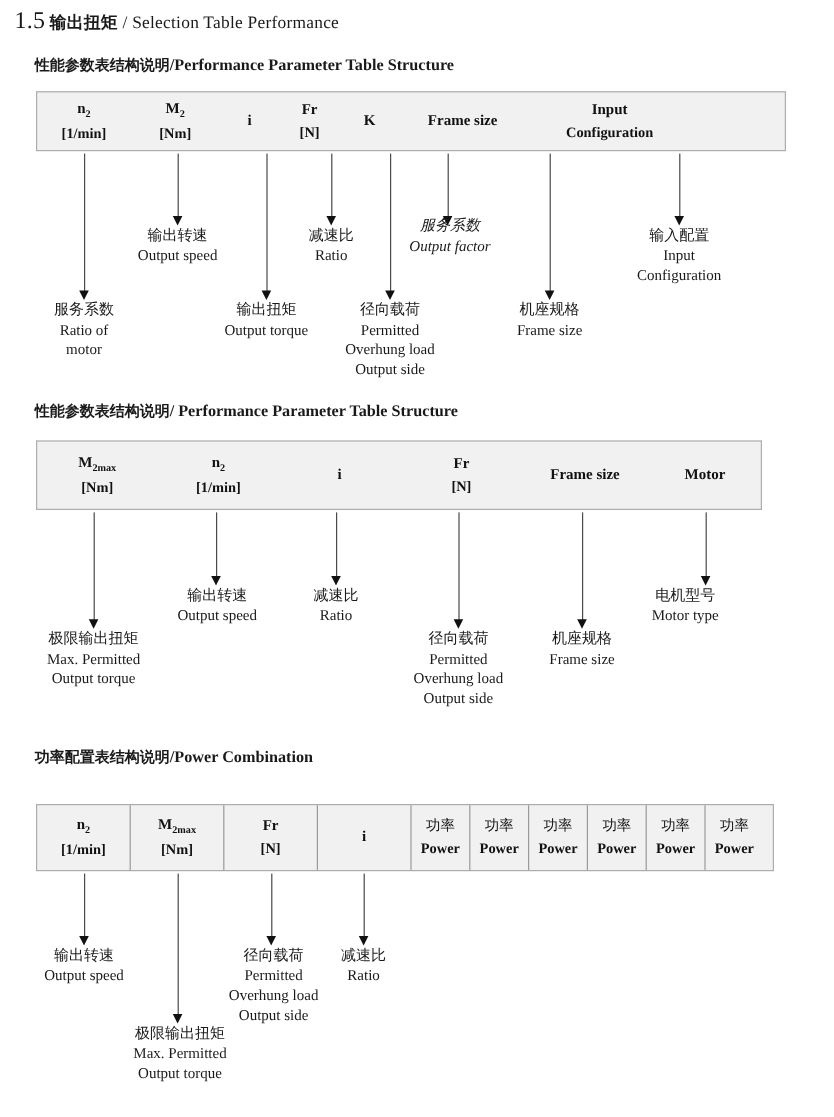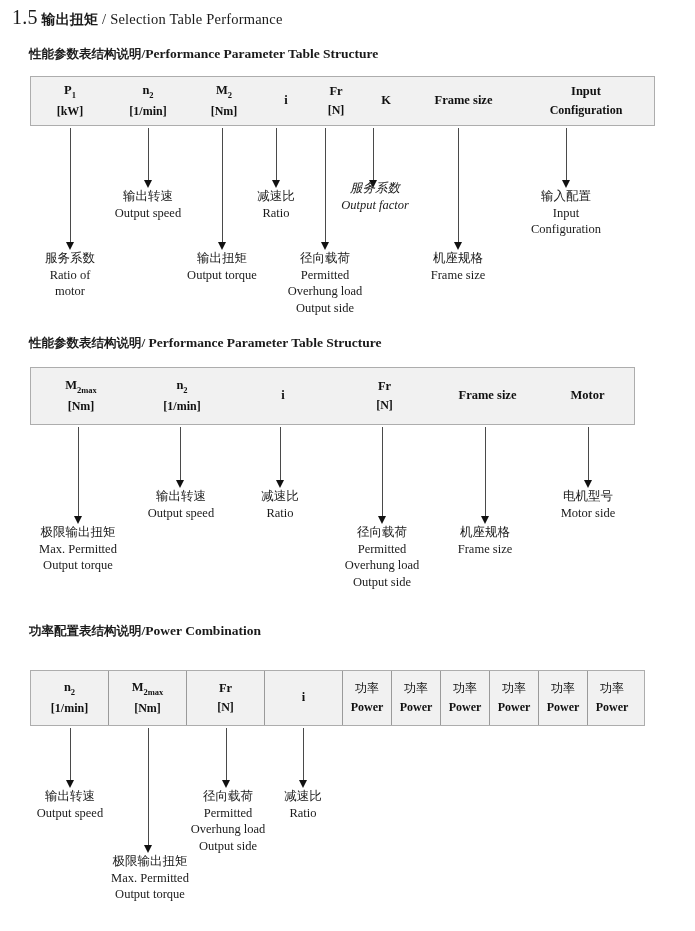--- a/index.html
+++ b/index.html
@@ -134,10 +134,6 @@
 
 <div class="abs hdr-table" id="table-1" style="left:30px; top:76px; width:625px; height:50px;">
     <div class="hdr-cell" style="width: 78px; flex: 0 0 78px;">
-      <div><span>P</span><span class="sub">1</span></div>
-      <div class="unit">[kW]</div>
-    </div>
-    <div class="hdr-cell" style="width: 78px; flex: 0 0 78px;">
       <div><span>n</span><span class="sub">2</span></div>
       <div class="unit">[1/min]</div>
     </div>

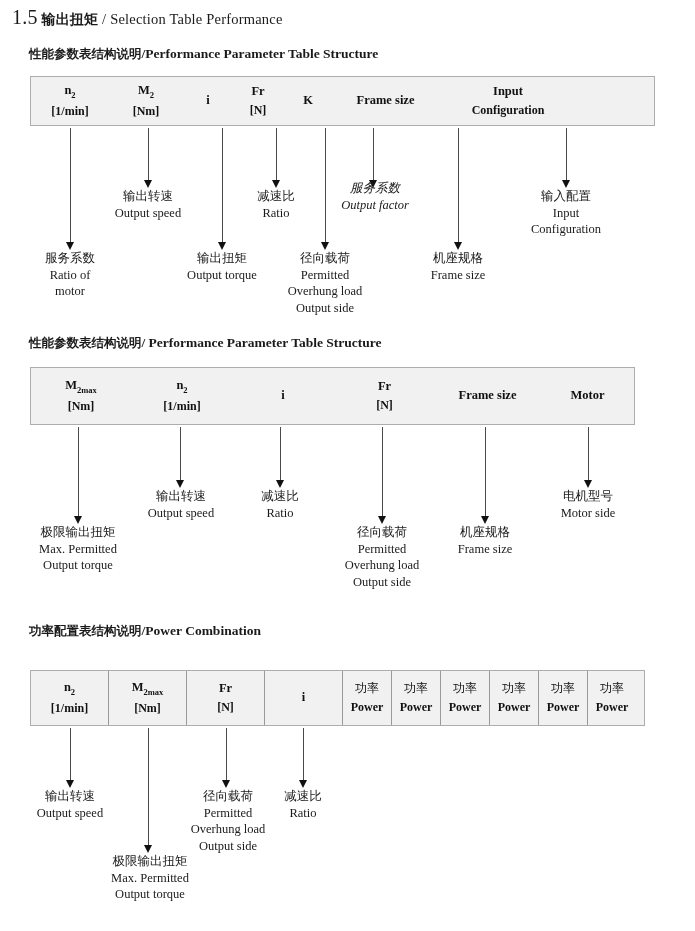--- a/index.html
+++ b/index.html
@@ -290,7 +290,7 @@
   <span class="cn">机座规格</span>
   <span class="en">Frame size</span>
 </div>
-<div class="annot" style="left:588px; top:488px; transform:translateX(-50%);">
+<div class="annot" style="left:571px; top:488px; transform:translateX(-50%);">
   <span class="cn">电机型号</span>
   <span class="en">Motor side</span>
 </div>

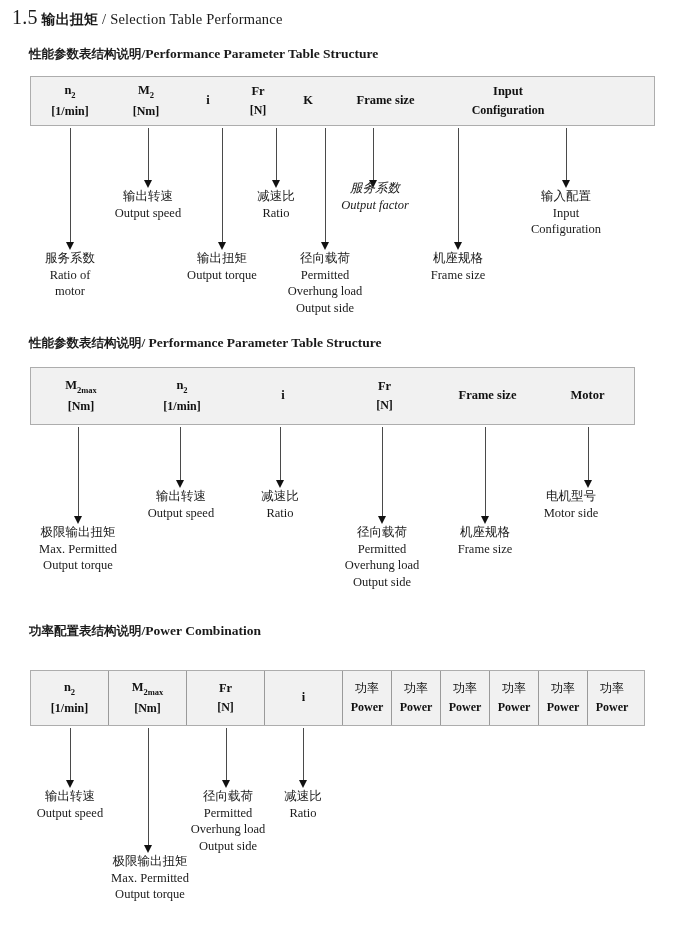--- a/index.html
+++ b/index.html
@@ -292,7 +292,7 @@
 </div>
 <div class="annot" style="left:571px; top:488px; transform:translateX(-50%);">
   <span class="cn">电机型号</span>
-  <span class="en">Motor side</span>
+  <span class="en">Motor type</span>
 </div>
 
 <div class="abs sec-heading" style="left:29px; top:623px;">

